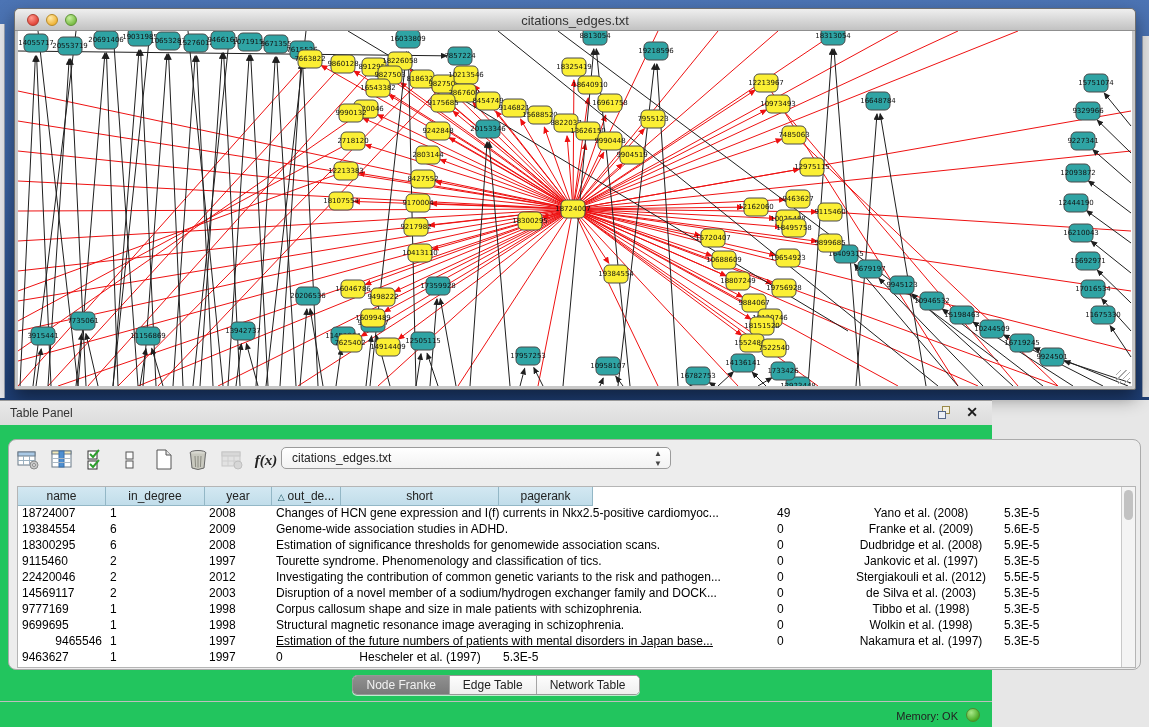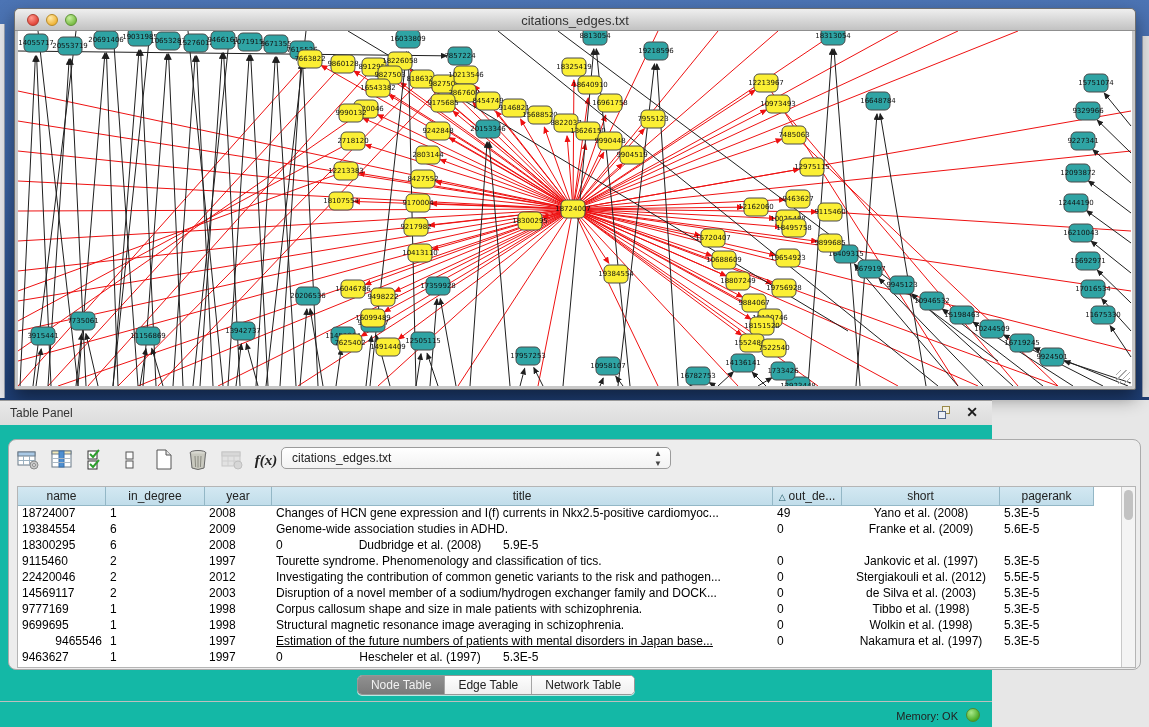--- a/index.html
+++ b/index.html
@@ -33,7 +33,7 @@
 
   
   .table-panel { position:absolute; left:0; top:400px; width:992px; height:327px;
-                 background:#14b8a6; border-top:1px solid #9A9A9A; }
+                 background:#22c55e; border-top:1px solid #9A9A9A; }
   .panel-header { position:absolute; left:0; top:0; width:100%; height:24px;
                   background:linear-gradient(180deg,#E9E9E9,#DCDCDC); }
   .panel-title { position:absolute; left:10px; top:5px; font-size:12px; color:#333; }

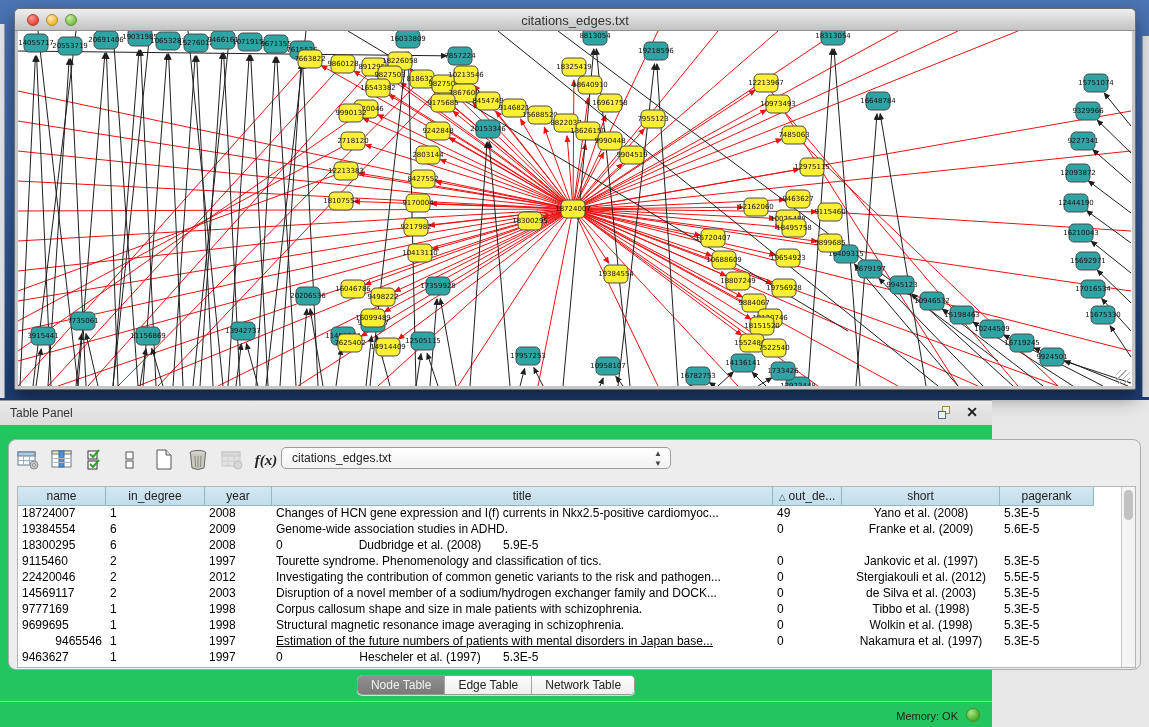--- a/index.html
+++ b/index.html
@@ -836,7 +836,6 @@
             <div class="gh-cell" style="width: 88px;"><span>name</span></div>
             <div class="gh-cell" style="width: 99px;"><span>in_degree</span></div>
             <div class="gh-cell" style="width: 67px;"><span>year</span></div>
-            <div class="gh-cell" style="width: 501px;"><span>title</span></div>
             <div class="gh-cell" style="width: 69px;"><span class="sort-tri">△</span><span>out_de...</span></div>
             <div class="gh-cell" style="width: 158px;"><span>short</span></div>
             <div class="gh-cell" style="width: 94px;"><span>pagerank</span></div>

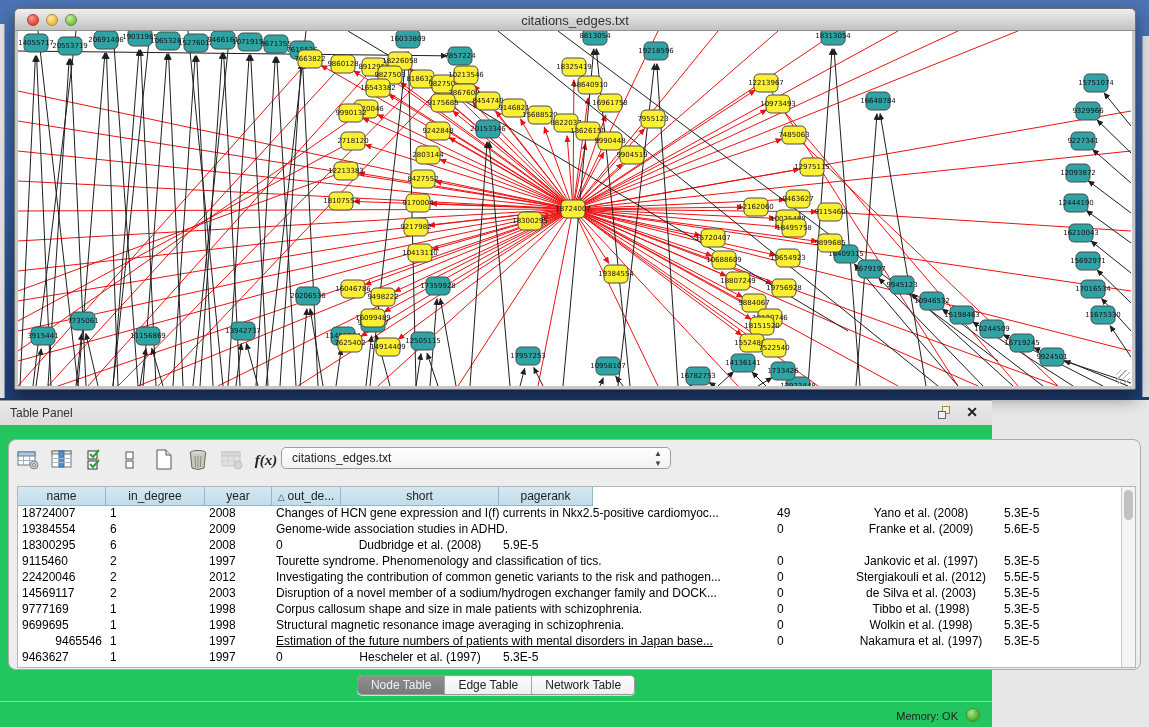--- a/index.html
+++ b/index.html
@@ -863,6 +863,7 @@
               <div class="gr-cell" style="width: 88px; text-align: left;">18300295</div>
               <div class="gr-cell" style="width: 99px; text-align: left;">6</div>
               <div class="gr-cell" style="width: 67px; text-align: left;">2008</div>
+              <div class="gr-cell" style="width: 501px; text-align: left;">Estimation of significance thresholds for genomewide association scans.</div>
               <div class="gr-cell" style="width: 69px; text-align: left;">0</div>
               <div class="gr-cell" style="width: 158px; text-align: center;">Dudbridge et al. (2008)</div>
               <div class="gr-cell" style="width: 94px; text-align: left;">5.9E-5</div>

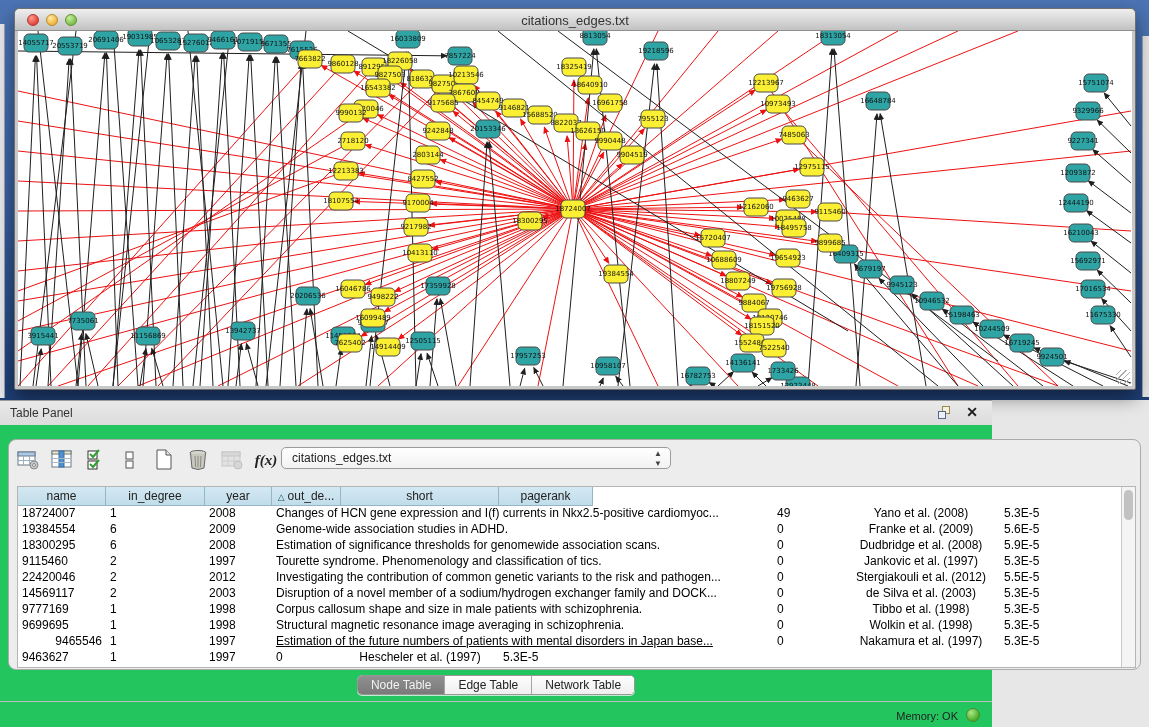--- a/index.html
+++ b/index.html
@@ -939,7 +939,7 @@
 
     <div class="tabs-row">
       <div class="seg" id="tab-seg">
-          <div class="seg-btn active">Node Table</div>
+          <div class="seg-btn active">Node Franke</div>
           <div class="seg-btn">Edge Table</div>
           <div class="seg-btn">Network Table</div>
         </div>

